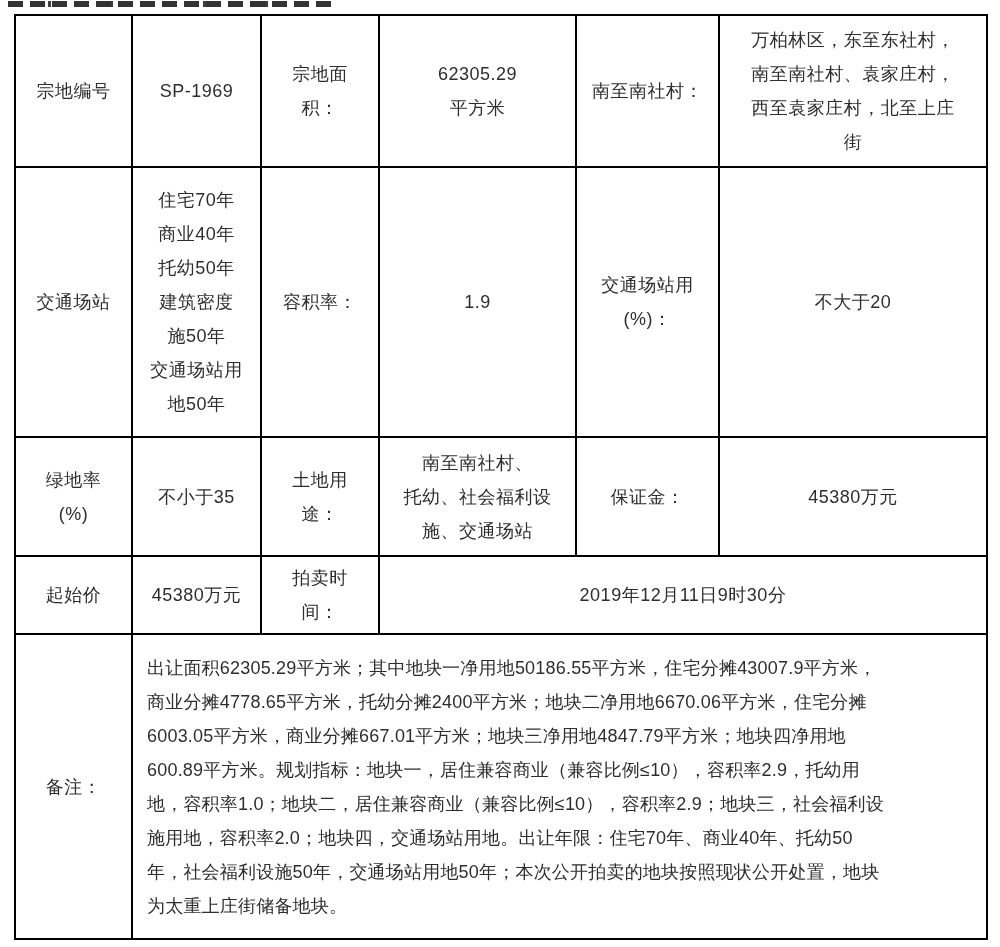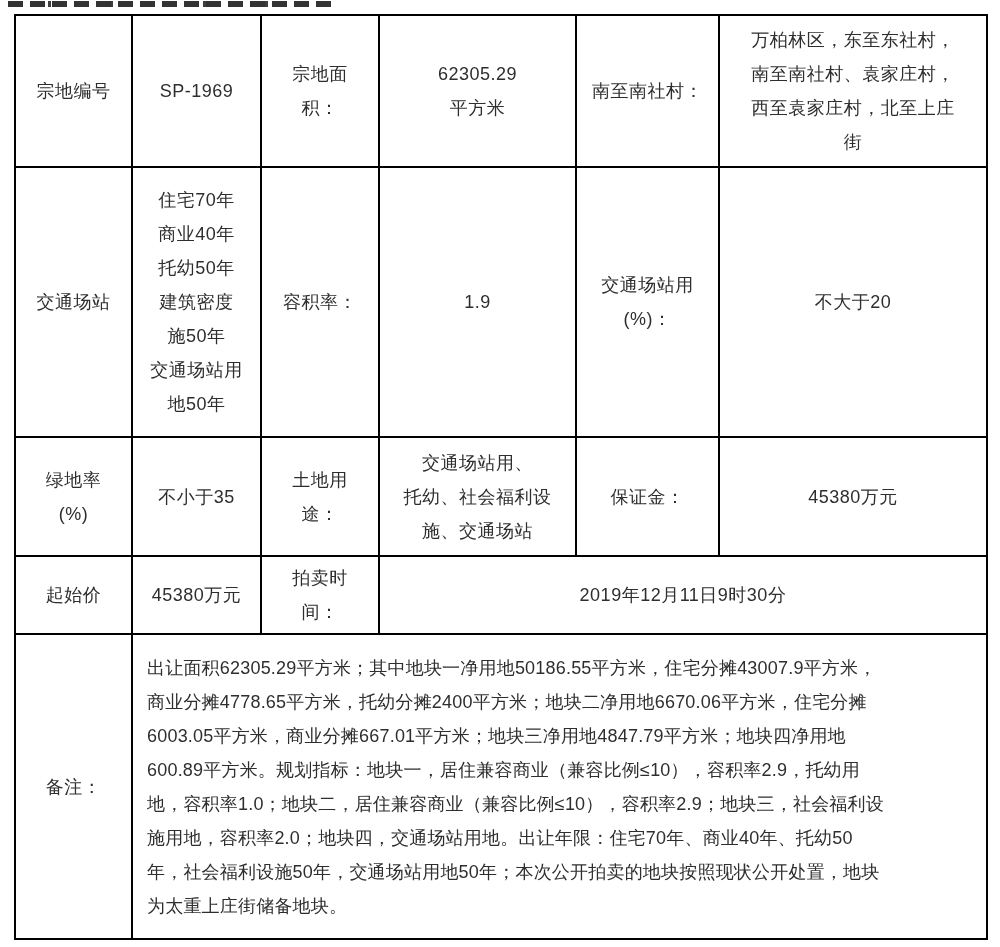--- a/index.html
+++ b/index.html
@@ -88,7 +88,7 @@
       <td>不小于35</td>
       <td>土地用
 途：</td>
-      <td>交通场站用、
+      <td>南至南社村、
 托幼、社会福利设
 施、交通场站</td>
       <td>保证金：</td>

